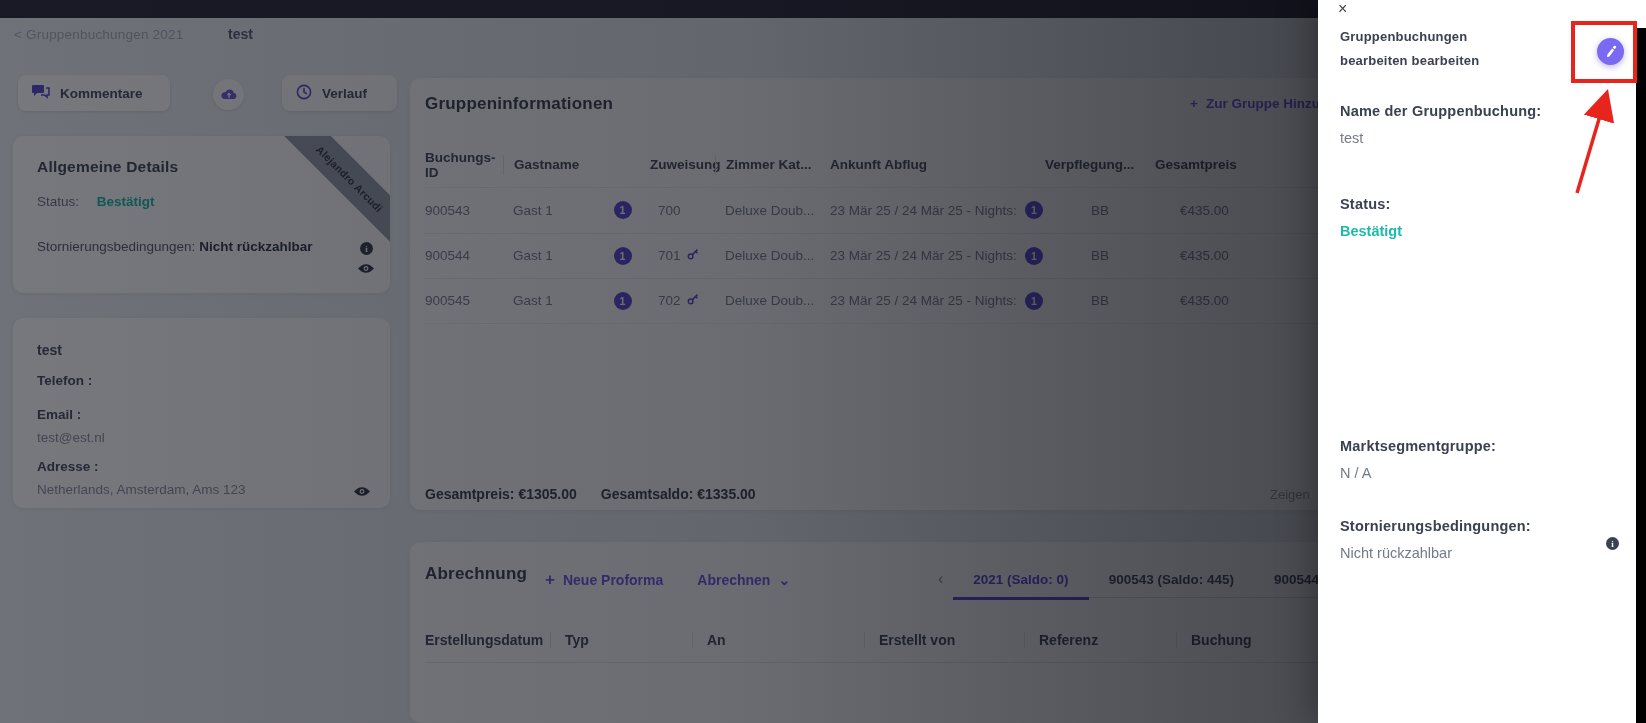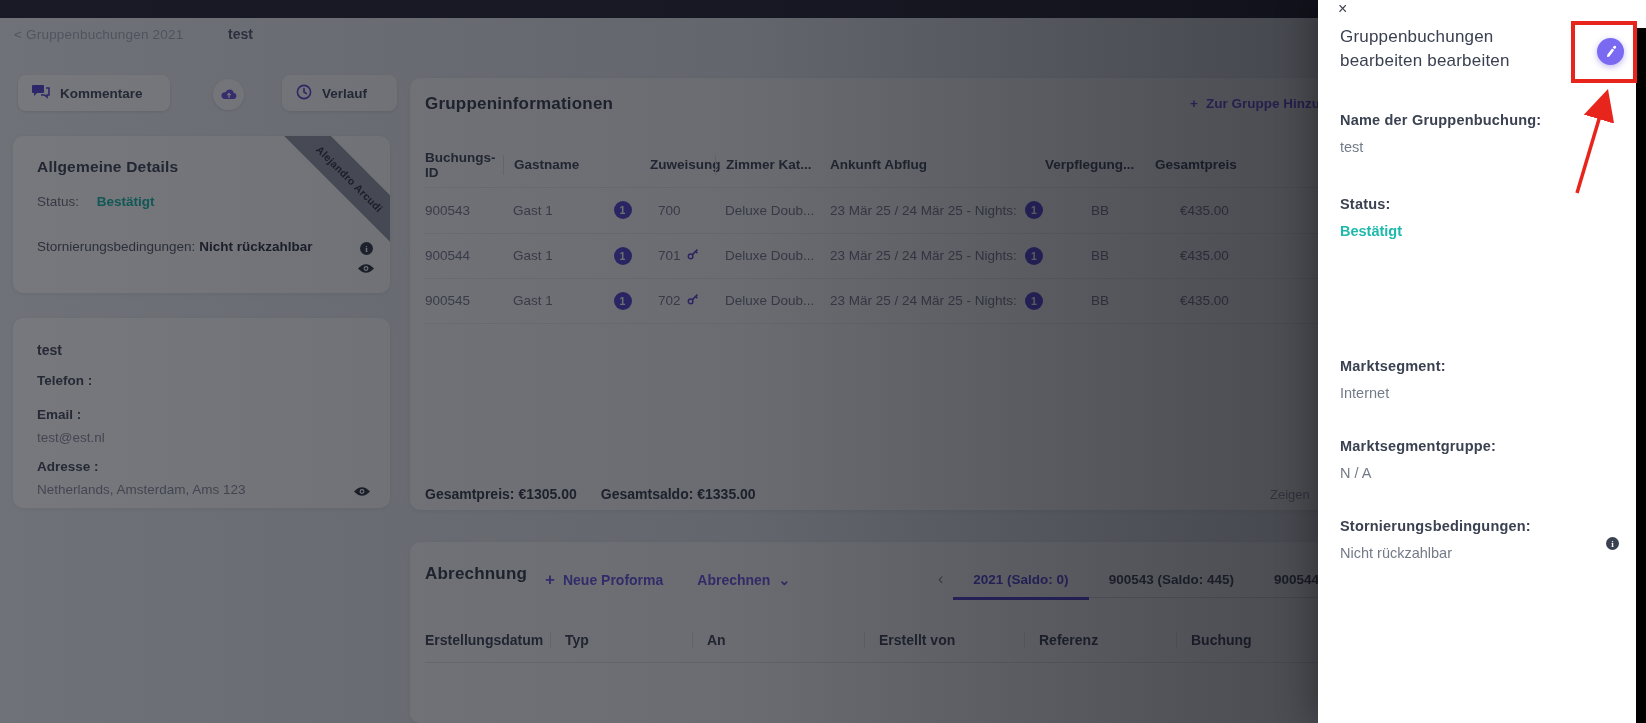--- a/index.html
+++ b/index.html
@@ -78,7 +78,7 @@
   .panel { position:absolute; left:1318px; top:0; width:328px; height:723px; background:#fff; z-index:60;
            box-shadow:-10px 0 30px rgba(0,0,0,.25); }
   .panel-close { position:absolute; left:20px; top:0px; font-size:16px; color:#3c4250; cursor:default; }
-  .panel-title { position:absolute; left:22px; top:25px; font-size:17px; font-weight:400; color:#3a4150; line-height:24px; letter-spacing:.2px; }
+  .panel-title { position:absolute; left:22px; top:25px; font-size:13px; font-weight:700; color:#3a4150; line-height:24px; letter-spacing:.2px; }
   .p-field { position:absolute; left:22px; width:280px; }
   .p-label { font-size:14.5px; font-weight:700; color:#3a4150; letter-spacing:.2px; }
   .p-value { margin-top:11px; font-size:14.5px; color:#737a88; }

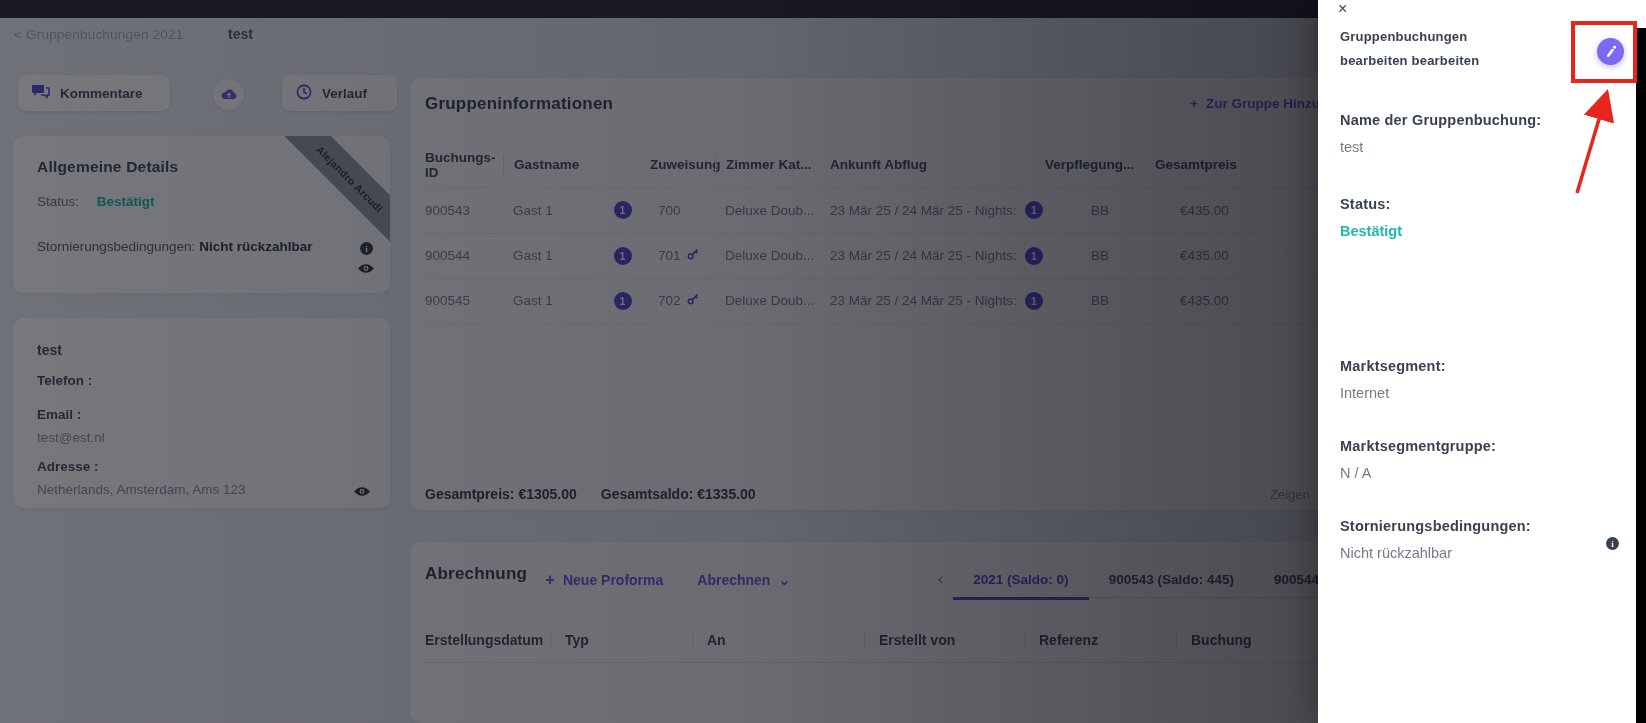--- a/index.html
+++ b/index.html
@@ -300,7 +300,7 @@
       <div>bearbeiten bearbeiten</div>
     </div>
 
-    <div class="p-field" style="top:112px;">
+    <div class="p-field" style="top:103px;">
       <div class="p-label">Name der Gruppenbuchung:</div>
       <div class="p-value">test</div>
     </div>

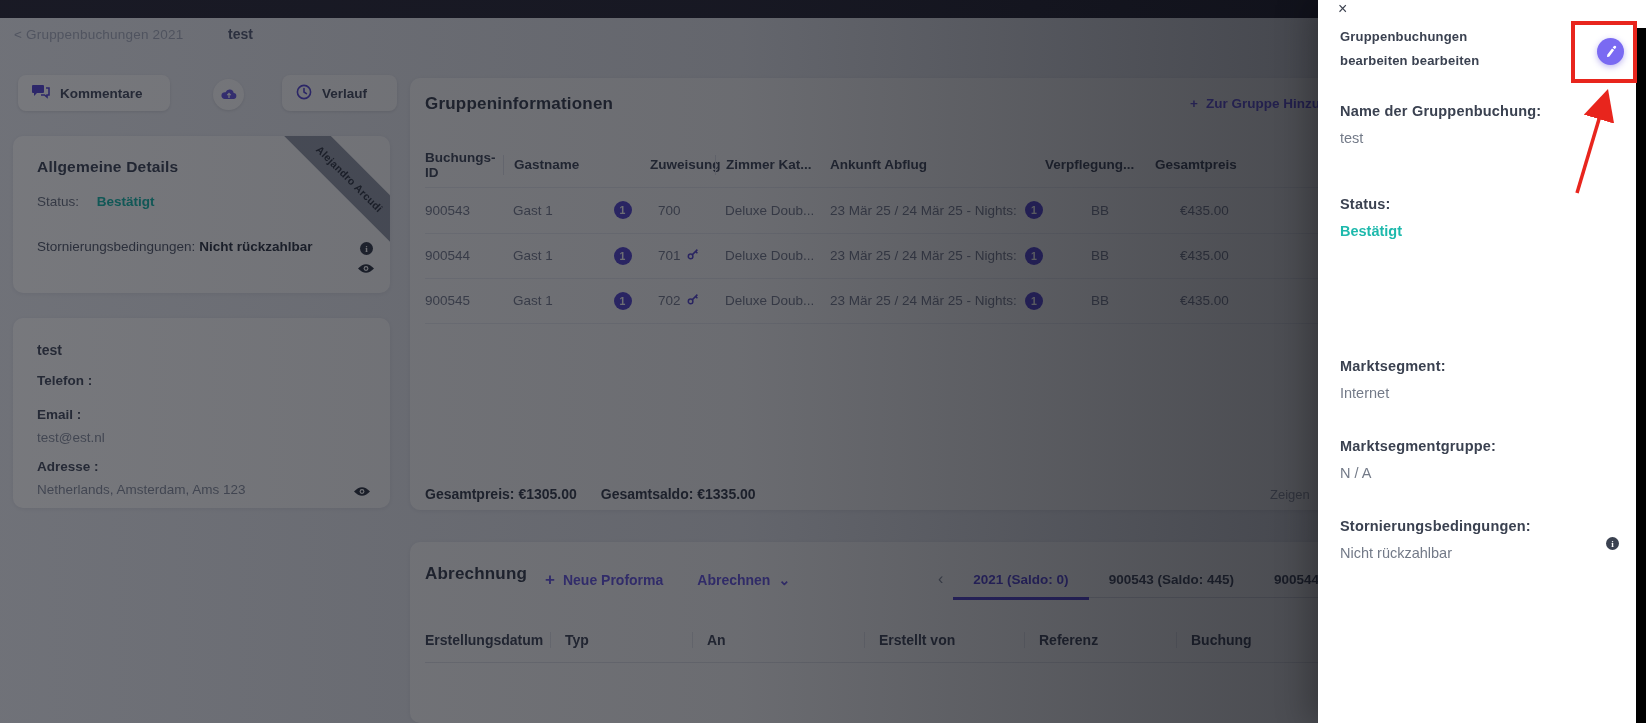--- a/index.html
+++ b/index.html
@@ -308,10 +308,6 @@
       <div class="p-label">Status:</div>
       <div class="p-value teal">Bestätigt</div>
     </div>
-    <div class="p-field" style="top:358px;">
-      <div class="p-label">Marktsegment:</div>
-      <div class="p-value">Internet</div>
-    </div>
     <div class="p-field" style="top:438px;">
       <div class="p-label">Marktsegmentgruppe:</div>
       <div class="p-value">N / A</div>

